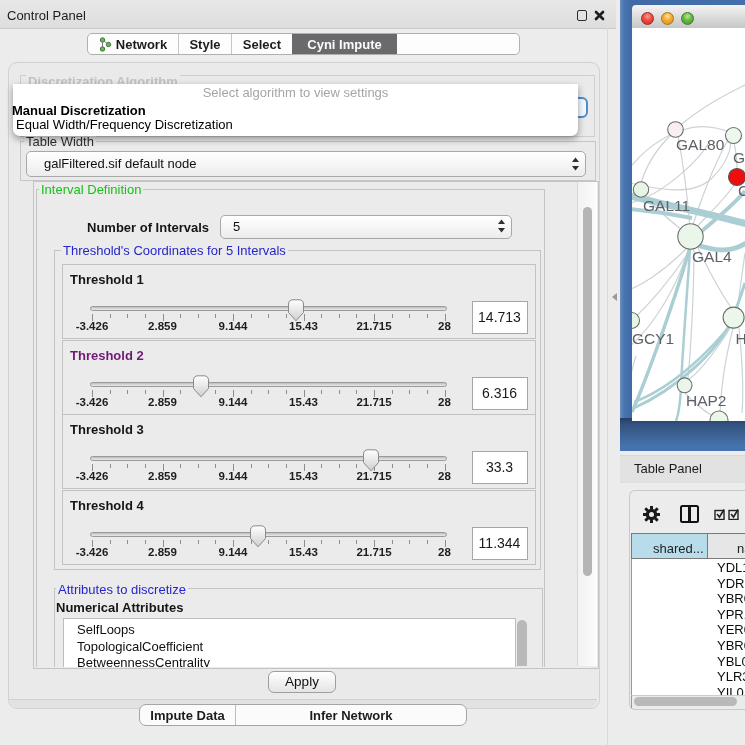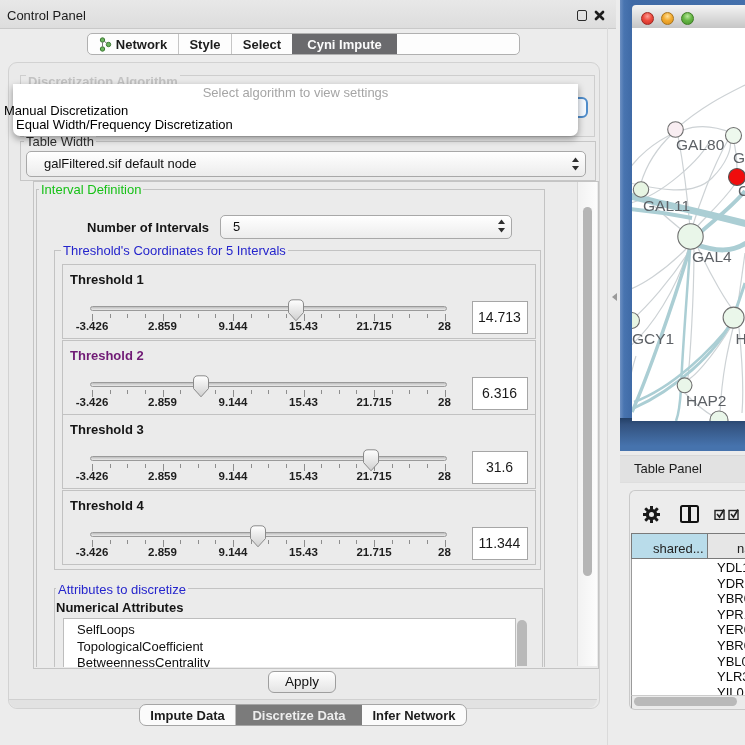--- a/index.html
+++ b/index.html
@@ -301,7 +301,7 @@
 
 <div class="abs" style="left:13px;top:84px;width:565px;height:52px;background:#ffffff;border-radius:0 0 7px 7px;box-shadow:0 3px 7px rgba(0,0,0,0.38);z-index:50;"></div>
 <div class="abs" style="left:13px;top:84px;width:565px;text-align:center;font-size:13px;color:#a5a5a5;z-index:51;padding-top:1px;">Select algorithm to view settings</div>
-<div class="abs" style="left:4px;top:103px;font-size:13px;font-weight:normal;color:#000;z-index:51;">Manual Discretization</div>
+<div class="abs" style="left:12px;top:103px;font-size:13px;font-weight:bold;color:#000;z-index:51;">Manual Discretization</div>
 <div class="abs" style="left:16px;top:117px;font-size:13px;color:#000;z-index:51;">Equal Width/Frequency Discretization</div>
 
 </body></html>

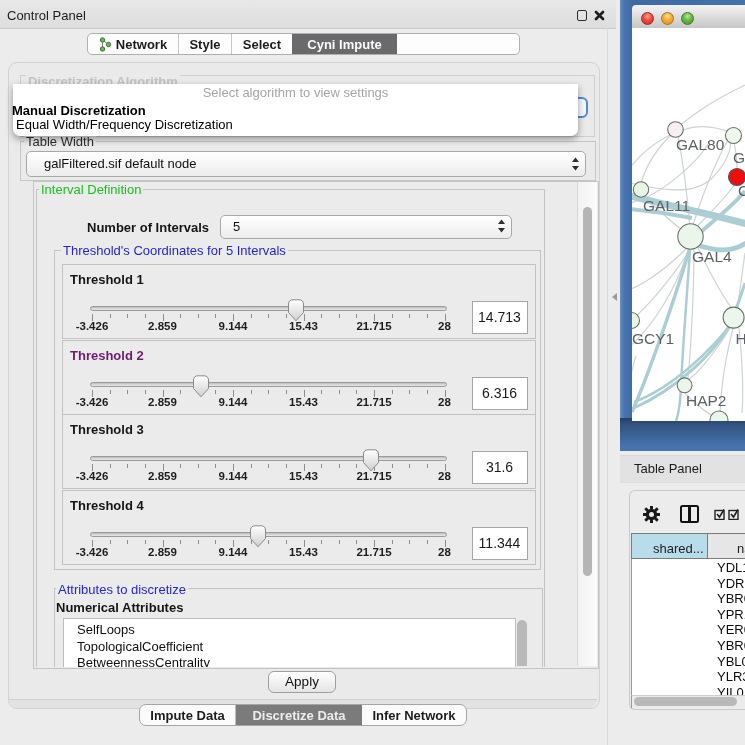--- a/index.html
+++ b/index.html
@@ -148,7 +148,7 @@
           </linearGradient>
         </defs>
       </svg>
-      <div style="position:absolute;left:408.5px;top:36px;width:54px;height:31px;background:#fff;border:1px solid #a6a6a6;text-align:center;line-height:31px;font-size:14px;color:#1a1a1a;">31.6</div>
+      <div style="position:absolute;left:408.5px;top:36px;width:54px;height:31px;background:#fff;border:1px solid #a6a6a6;text-align:center;line-height:31px;font-size:14px;color:#1a1a1a;">33.3</div>
     </div>
     <div class="abs" style="left:62px;top:489.5px;width:472px;height:73px;border:1px solid #c2c2c2;">
       <div style="position:absolute;left:7px;top:7px;font-size:13px;font-weight:bold;color:#151515;">Threshold 4</div>

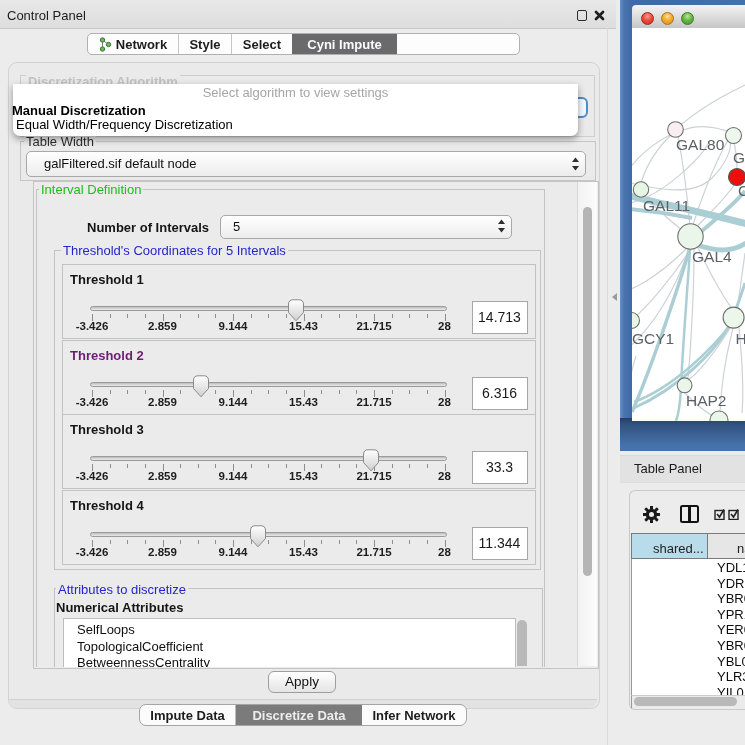--- a/index.html
+++ b/index.html
@@ -191,7 +191,6 @@
 
 <div class="abs" style="left:139px;top:704px;width:326px;height:20px;background:#fbfbfb;border:1px solid #a5a5a5;border-radius:7px;overflow:hidden;display:flex;">
   <div style="width:95px;display:flex;align-items:center;justify-content:center;border-right:1px solid #bdbdbd;font-size:13px;font-weight:600;color:#1c1c1c;">Impute Data</div>
-  <div style="width:126px;display:flex;align-items:center;justify-content:center;background:#7b7b7b;font-size:13px;font-weight:600;color:#ededed;">Discretize Data</div>
   <div style="flex:1;display:flex;align-items:center;justify-content:center;font-size:13px;font-weight:600;color:#1c1c1c;">Infer Network</div>
 </div>
 

